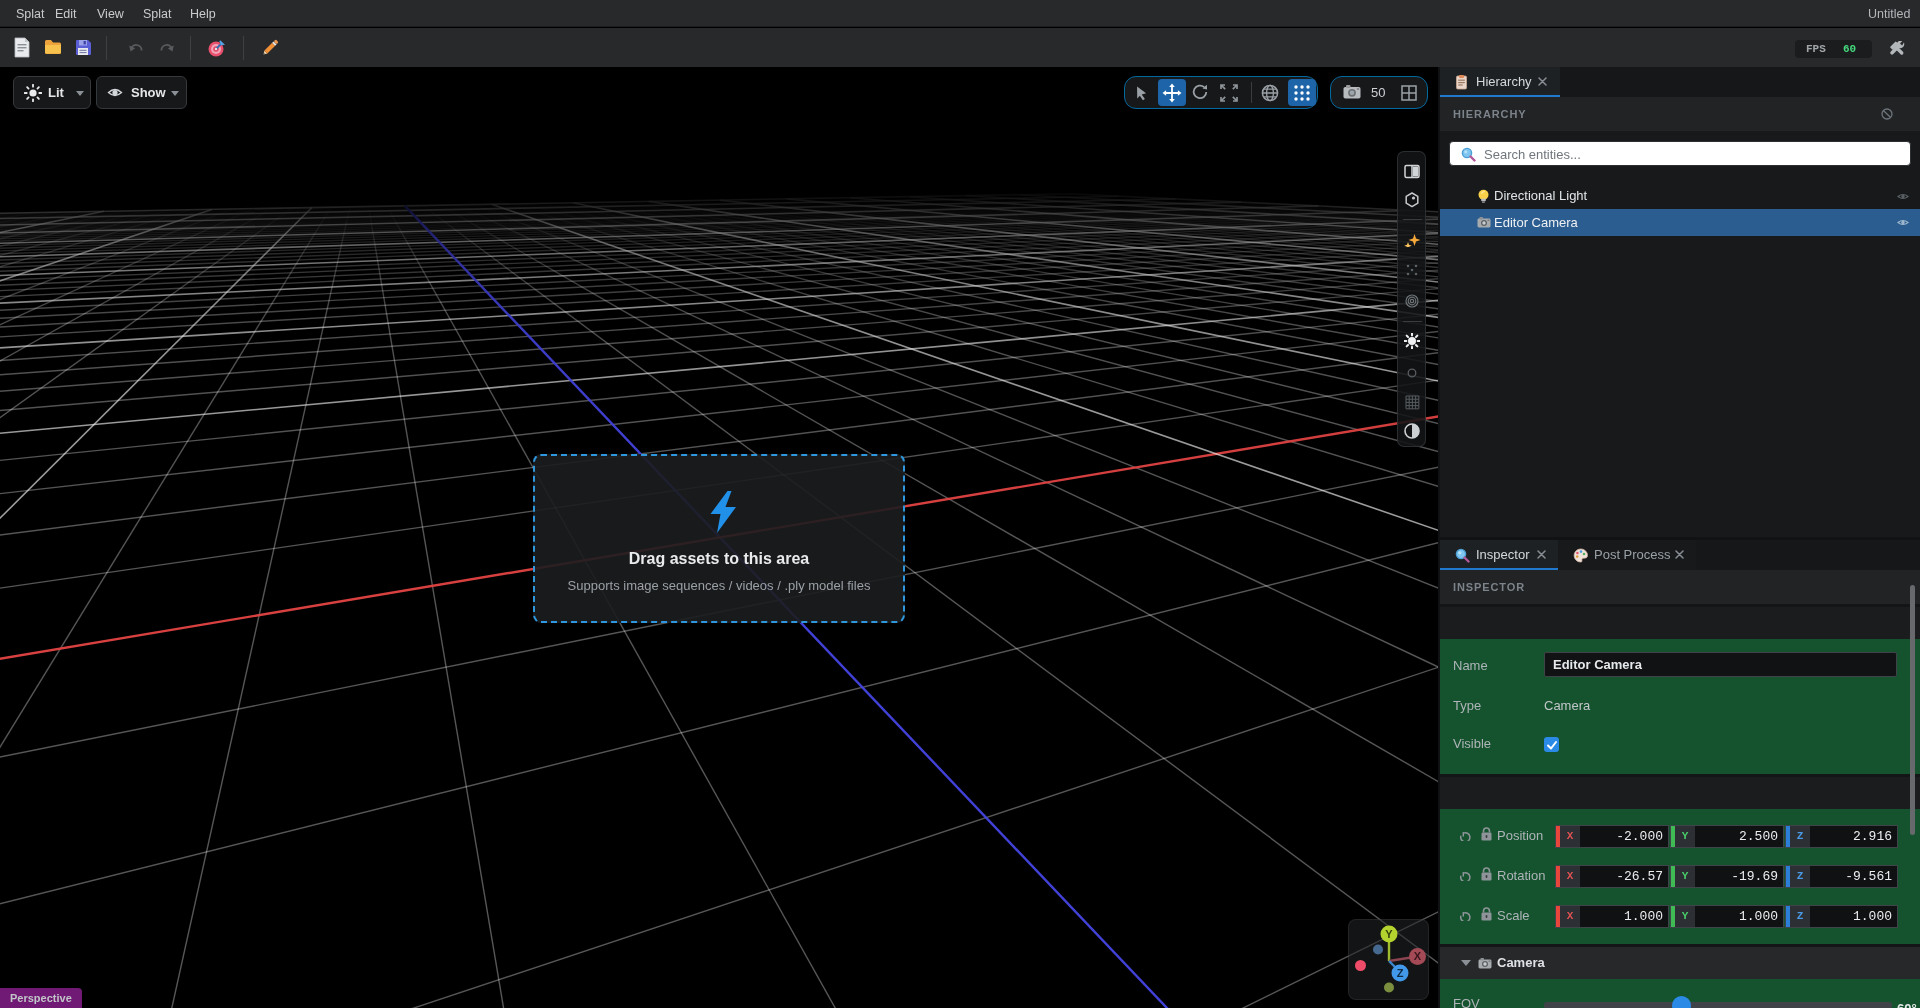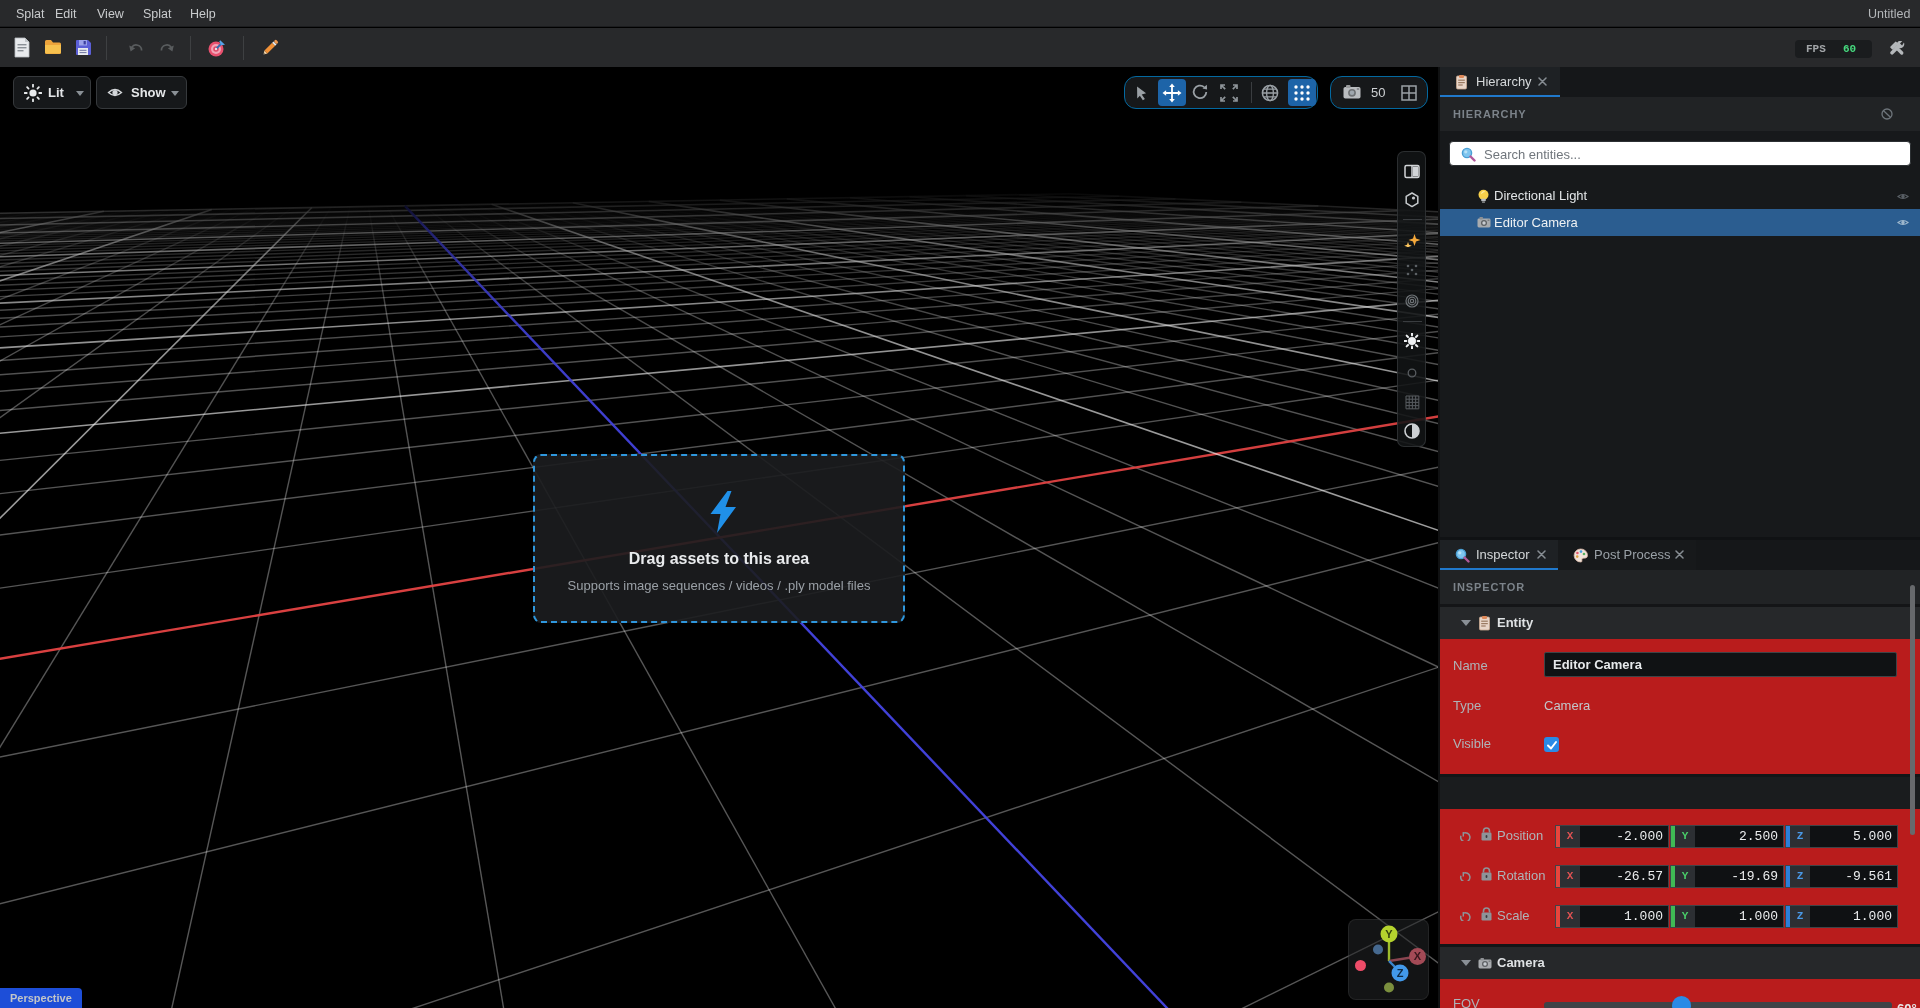--- a/index.html
+++ b/index.html
@@ -539,17 +539,6 @@
     </div>
     <div class="sechead" style="top:503px">INSPECTOR</div>
     <div class="abs" style="left:0;top:537px;width:480px;height:3px;background:#141517"></div>
-    <div class="grphead" style="top:540px">
-      <div class="tri"></div>
-      <svg class="abs" style="left:38px;top:9px" width="13" height="15" viewBox="0 0 13 15">
-        <rect x="1.5" y="1" width="10" height="13" rx="1.2" fill="#e8d5c8" stroke="#c9a88f" stroke-width="0.8"></rect>
-        <rect x="4" y="0" width="5" height="3" rx="1" fill="#e08a5a"></rect>
-        <rect x="3.2" y="4.6" width="6.6" height="1.2" fill="#9a7a62"></rect>
-        <rect x="3.2" y="7" width="6.6" height="1.2" fill="#9a7a62"></rect>
-        <rect x="3.2" y="9.4" width="4.5" height="1.2" fill="#9a7a62"></rect>
-      </svg>
-      <span style="position:absolute;left:57px">Entity</span>
-    </div>
     <div class="gbody" style="top:572px;height:135px">
       <span class="flabel" style="top:19px">Name</span>
       <div class="abs" style="left:104px;top:13px;width:353px;height:25px;background:#101214;border:1px solid #3f4347;border-radius:2px">

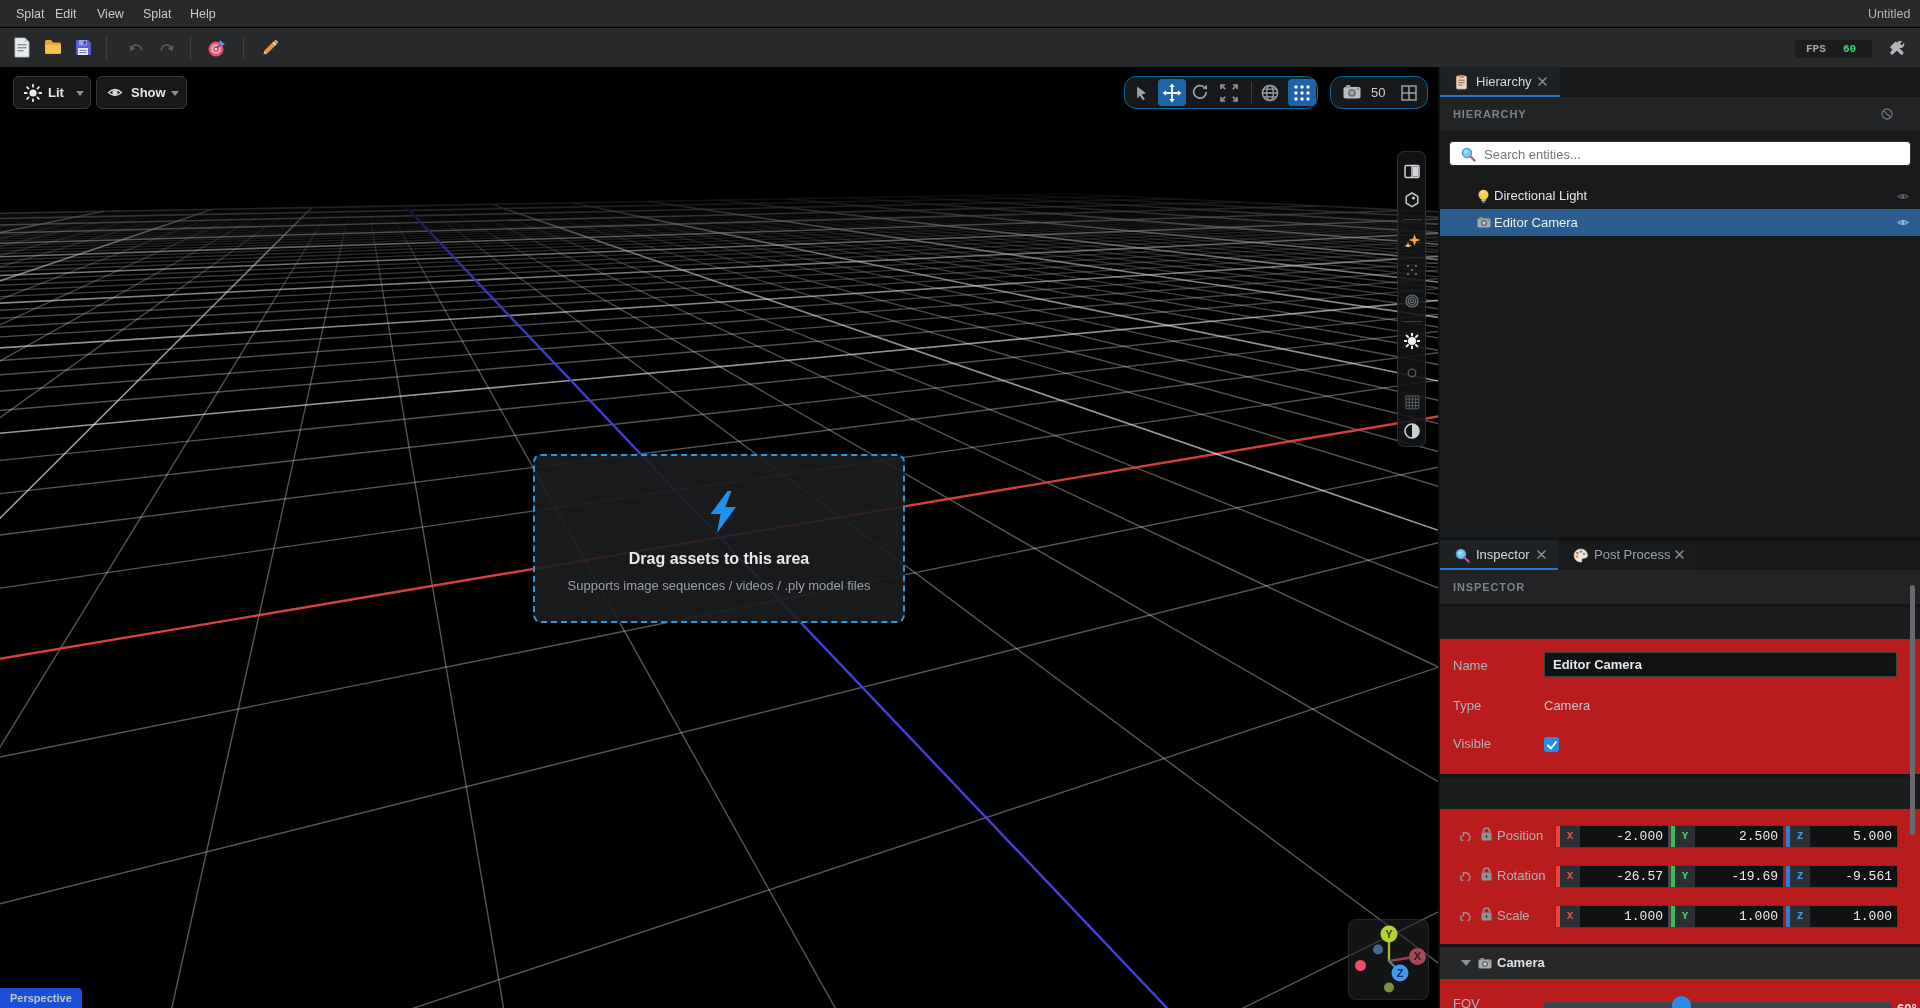--- a/index.html
+++ b/index.html
@@ -33,7 +33,7 @@
 .sechead{position:absolute;left:0;width:480px;height:34px;background:#212325;color:#7c838a;font-size:11px;font-weight:bold;letter-spacing:0.9px;line-height:35px;padding-left:13px}
 .grphead{position:absolute;left:0;width:480px;height:32px;background:#26282a;color:#dfe2e4;font-size:13px;font-weight:bold;line-height:32px}
 .grphead .tri{position:absolute;left:21px;top:13px;width:0;height:0;border-left:5px solid transparent;border-right:5px solid transparent;border-top:6px solid #8a9096}
-.gbody{position:absolute;left:0;width:480px;background:#b91c1c}
+.gbody{position:absolute;left:0;width:480px;background:#14532d}
 .flabel{position:absolute;left:13px;font-size:13px;color:#aeb4b9}
 .vfield{position:absolute;width:114px;height:23px;background:#0f1113;border:1px solid #3f4448;display:flex}
 .vbar{width:4px;height:100%}

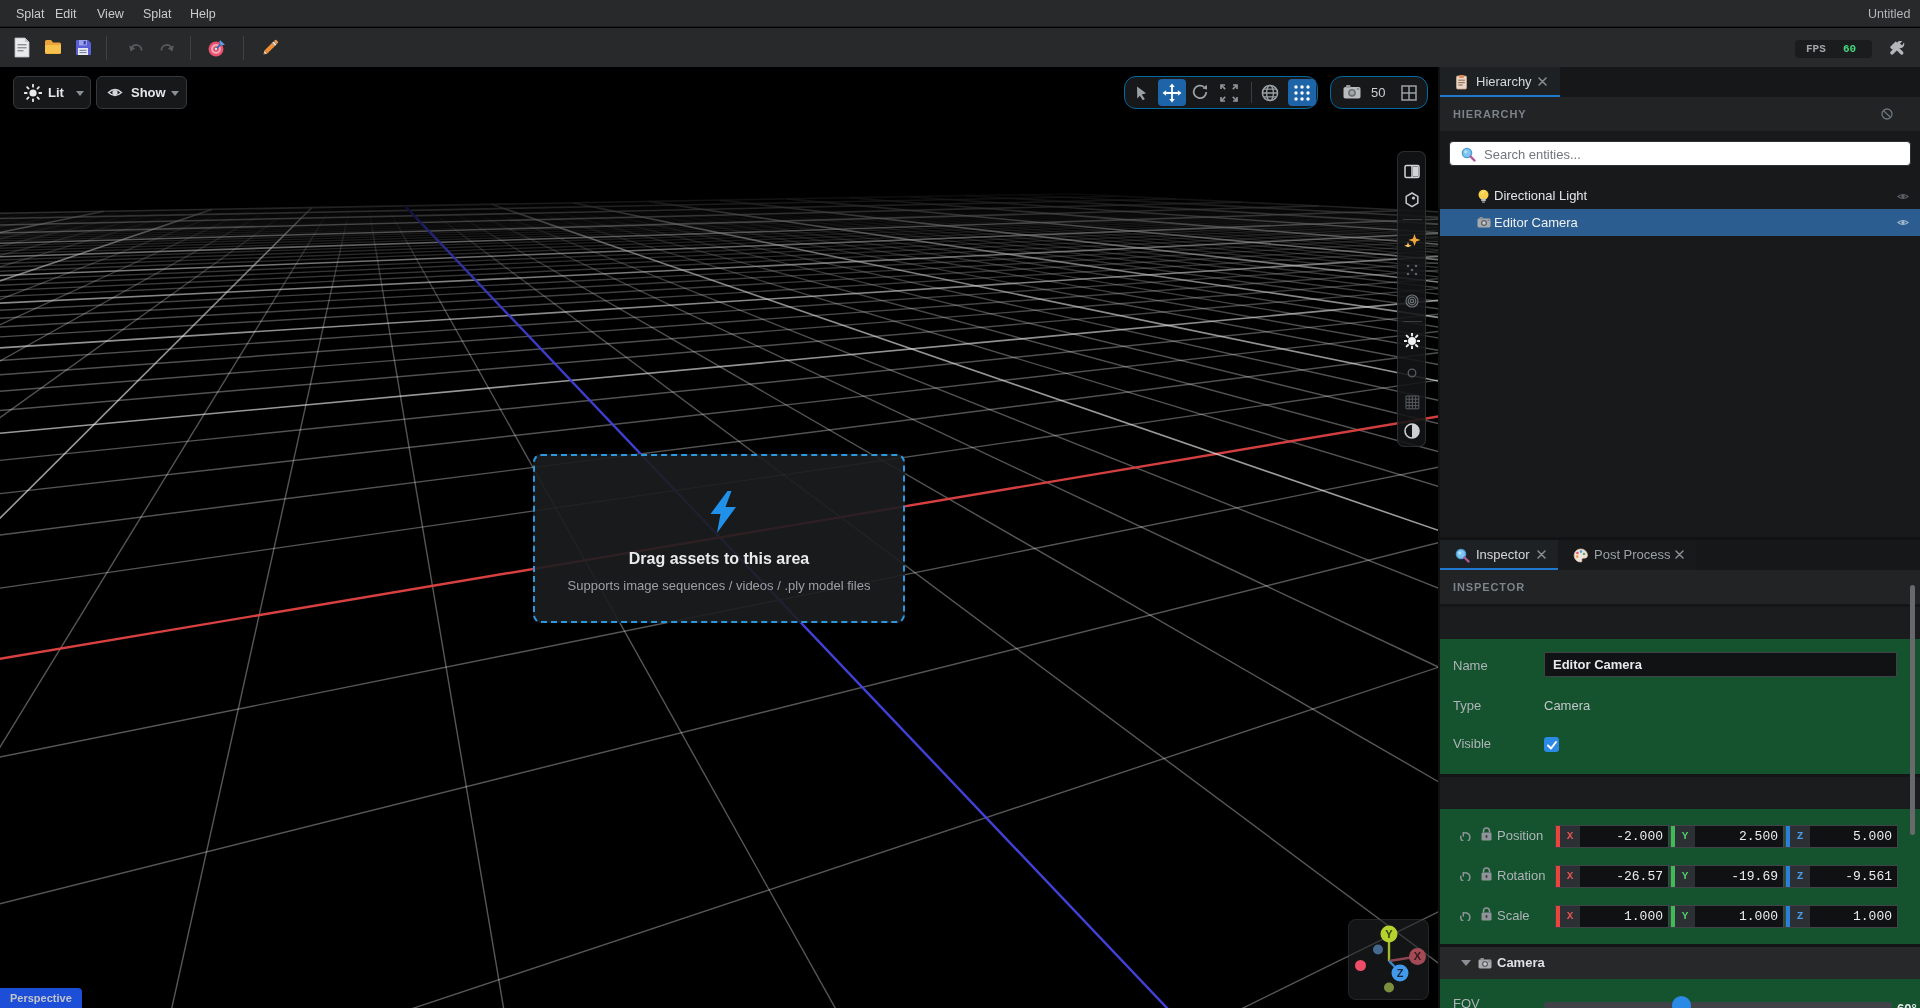--- a/index.html
+++ b/index.html
@@ -578,7 +578,7 @@
       <div class="vfield" style="left:345px;top:16px;width:113px">
         <div class="vbar" style="background:#2b7fd9"></div>
         <div class="vbadge" style="color:#4a9ae8">Z</div>
-        <div class="vval">5.000</div>
+        <div class="vval">2.916</div>
       </div>
       <svg class="abs" style="left:18px;top:60px" width="13" height="12" viewBox="0 0 13 12">
         <path d="M5.36 4.13 A4.6 4.6 0 1 1 2.98 6.73" fill="none" stroke="#8e9499" stroke-width="1.5"></path>

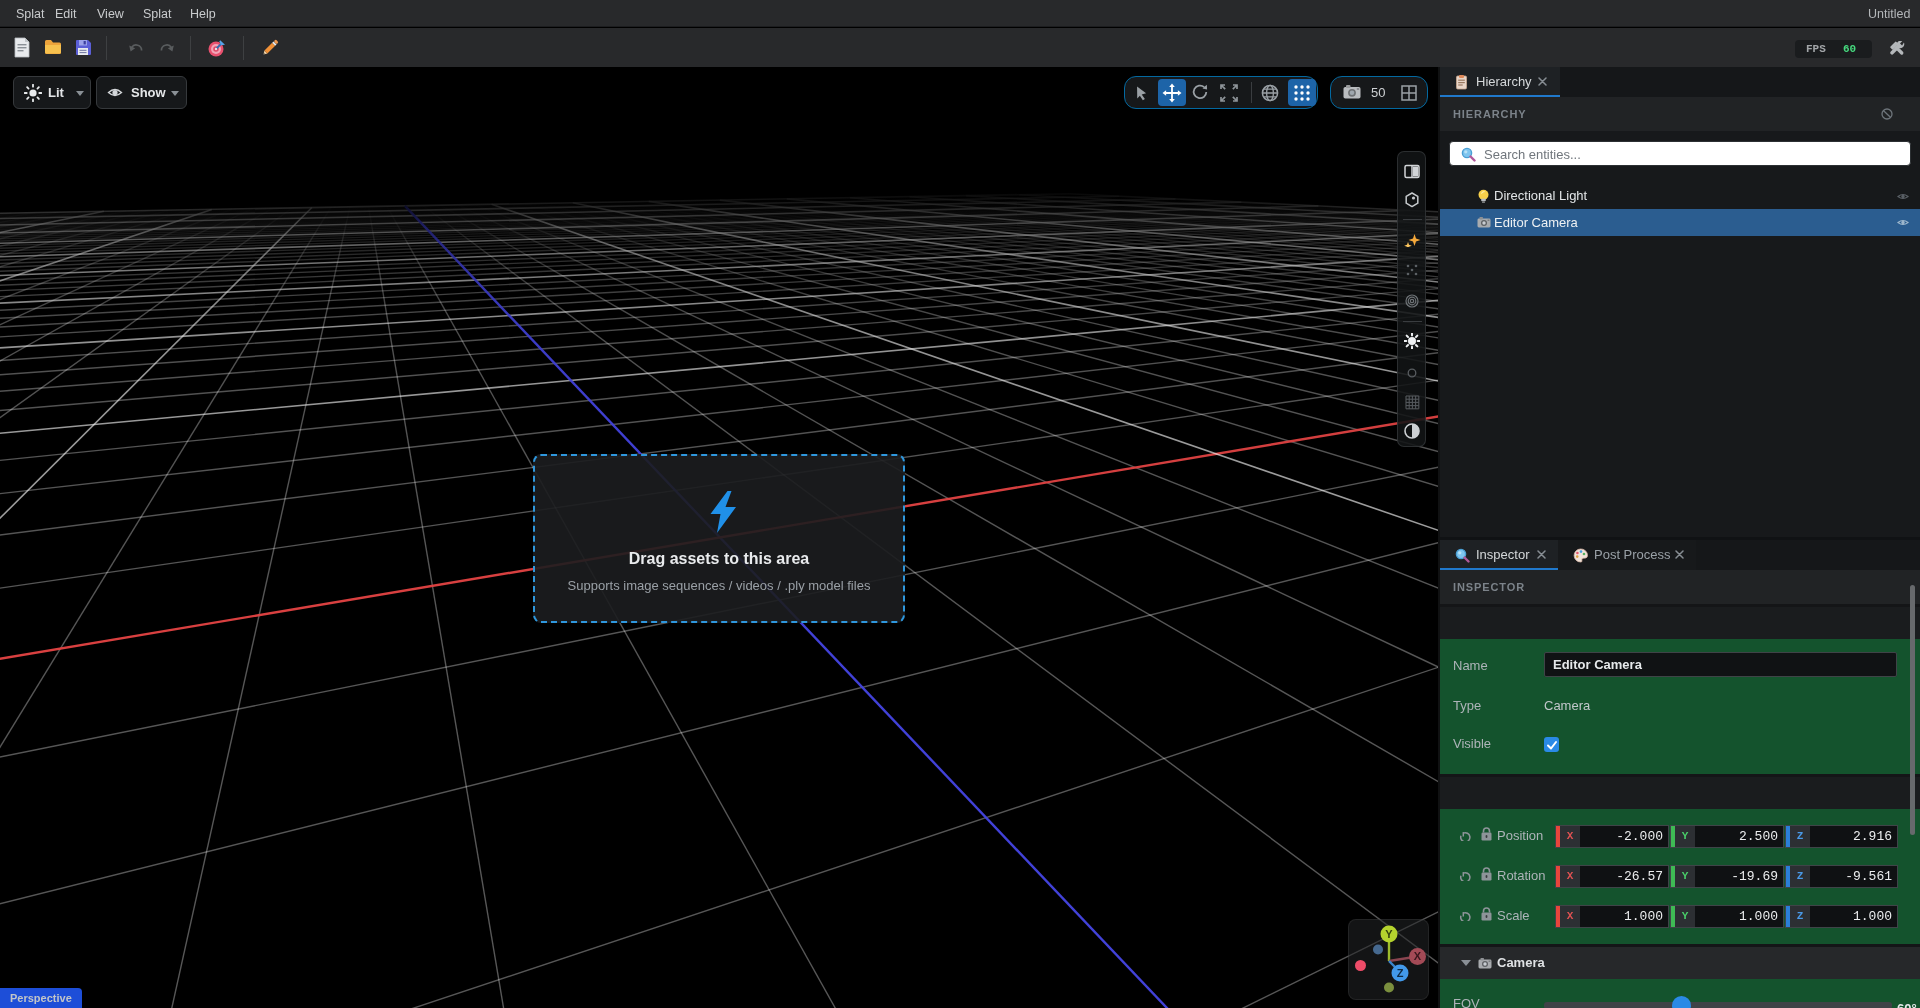--- a/index.html
+++ b/index.html
@@ -23,7 +23,7 @@
 #dragbox{position:absolute;left:533px;top:387px;width:372px;height:169px;background:rgba(27,29,31,0.91);border:2px dashed #2f97dd;border-radius:8px}
 #dragbox .t1{position:absolute;top:94px;width:100%;text-align:center;font-size:16px;font-weight:bold;color:#e9ebed}
 #dragbox .t2{position:absolute;top:122px;width:100%;text-align:center;font-size:13px;color:#9aa0a6}
-#persp{position:absolute;left:0px;top:921px;height:20px;background:#1d4ed8;color:#c2c5c8;font-size:11px;font-weight:bold;line-height:20px;padding:0 10px;border-radius:0 4px 0 0}
+#persp{position:absolute;left:0px;top:921px;height:20px;background:#701a75;color:#c2c5c8;font-size:11px;font-weight:bold;line-height:20px;padding:0 10px;border-radius:0 4px 0 0}
 #gizmo{position:absolute;left:1348px;top:852px;width:81px;height:81px;background:rgba(34,36,38,0.55);border:1px solid rgba(255,255,255,0.07);border-radius:8px}
 
 .tabbar{position:absolute;left:0;width:480px;height:30px;background:#151719}

